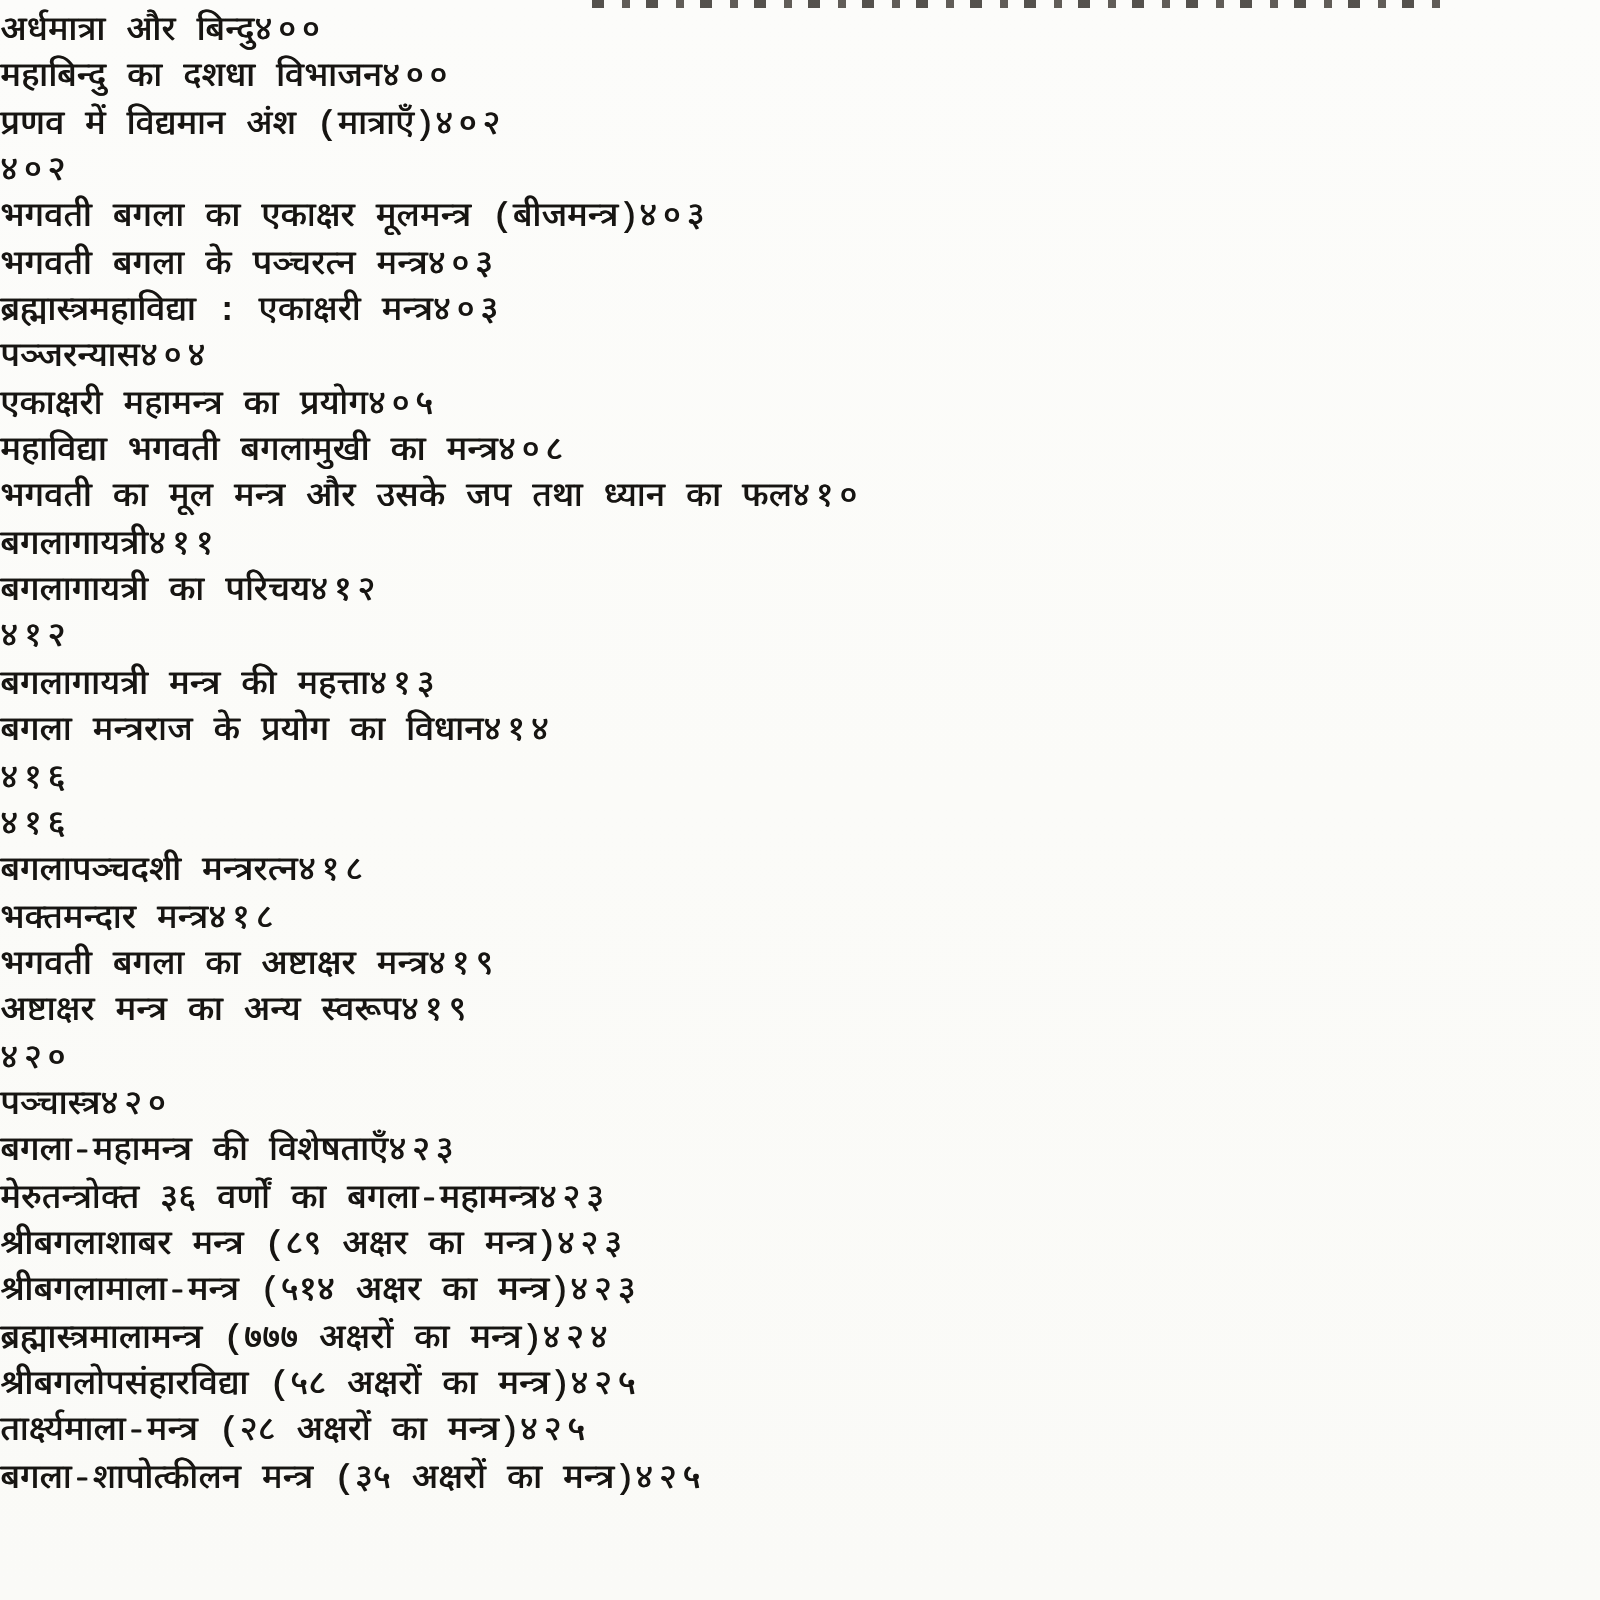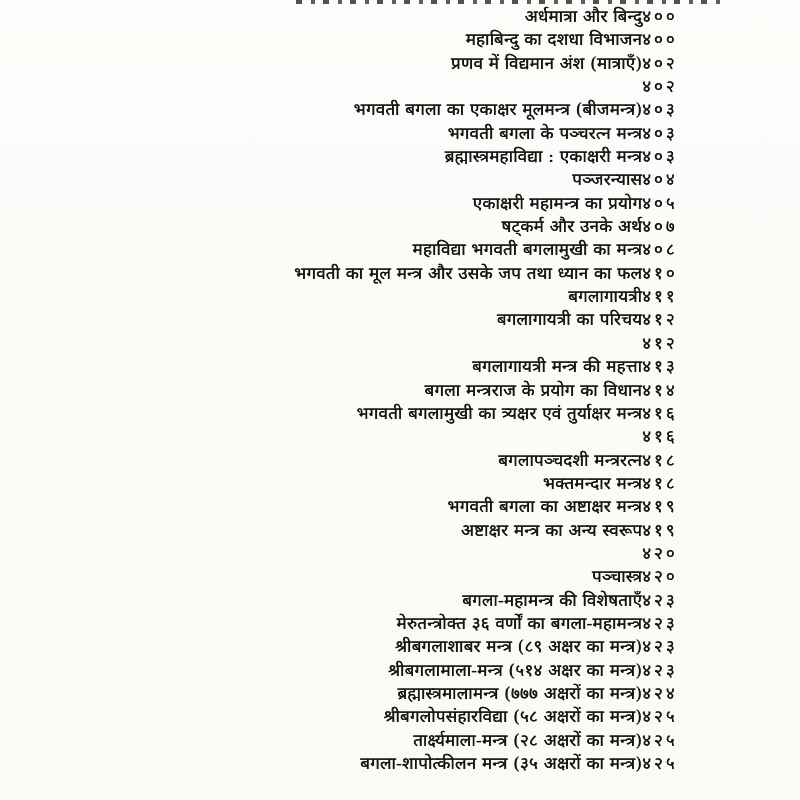--- a/index.html
+++ b/index.html
@@ -44,12 +44,13 @@
   }
   .row {
     display: flex;
-    justify-content: flex-end;
+    justify-content: flex-start;
     align-items: baseline;
     height: 23.35px;
     line-height: 23.35px;
     padding-right: 100px;
     white-space: nowrap;
+    font-family: Liberation Mono, monospace;
   }
   .title {
     font-size: 17px;

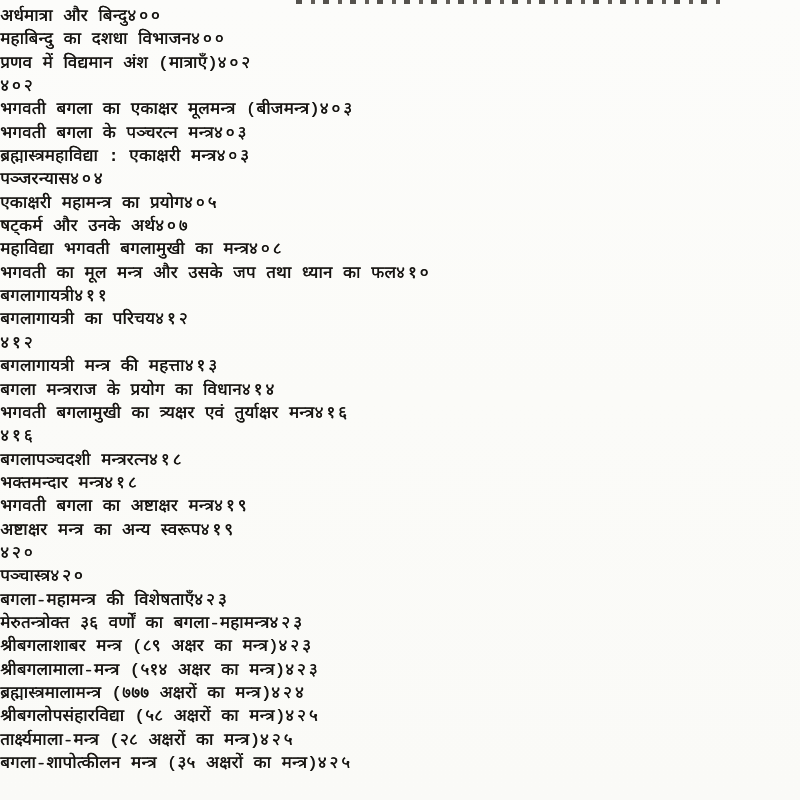--- a/index.html
+++ b/index.html
@@ -117,10 +117,6 @@
     <span class="pagenum">४०५</span>
   </div>
 
-  <div class="row">
-    <span class="title">षट्कर्म और उनके अर्थ</span>
-    <span class="pagenum">४०७</span>
-  </div>
 
   <div class="row">
     <span class="title">महाविद्या भगवती बगलामुखी का मन्त्र</span>

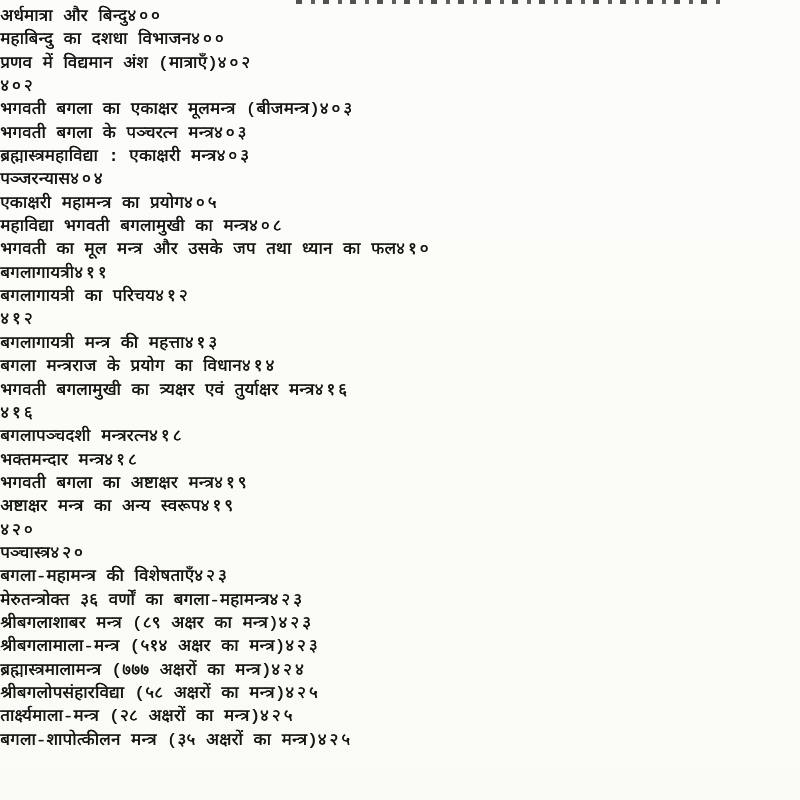--- a/index.html
+++ b/index.html
@@ -153,7 +153,6 @@
   </div>
 
   <div class="row">
-    <span class="title">भगवती बगलामुखी का त्र्यक्षर एवं तुर्याक्षर मन्त्र</span>
     <span class="pagenum">४१६</span>
   </div>
 

